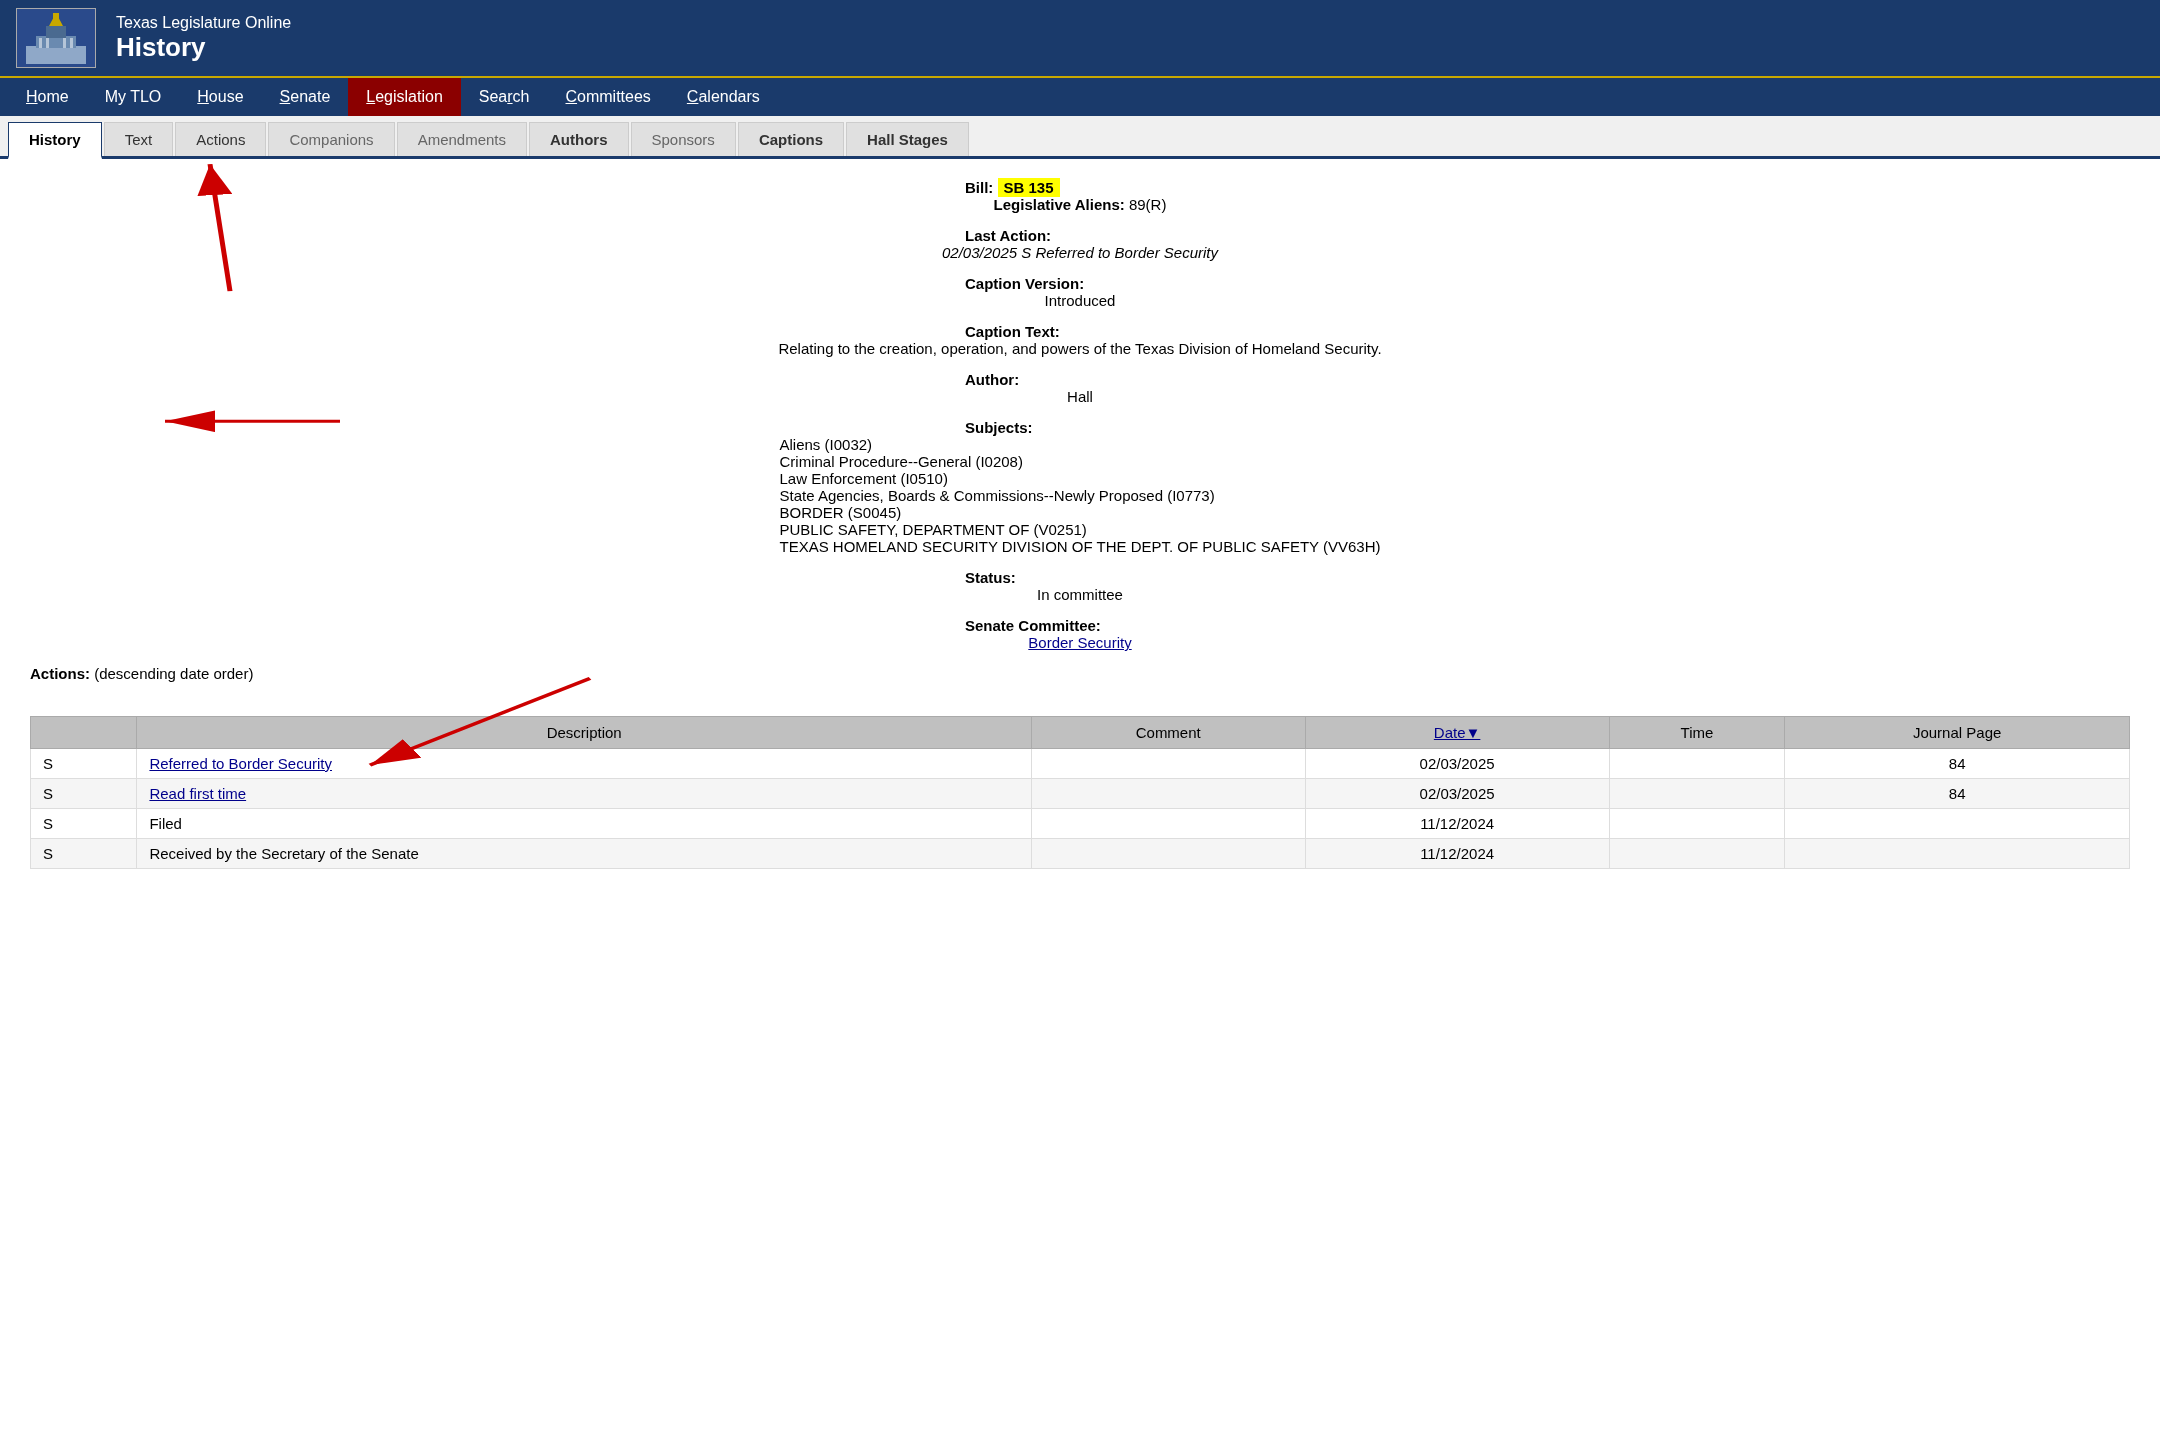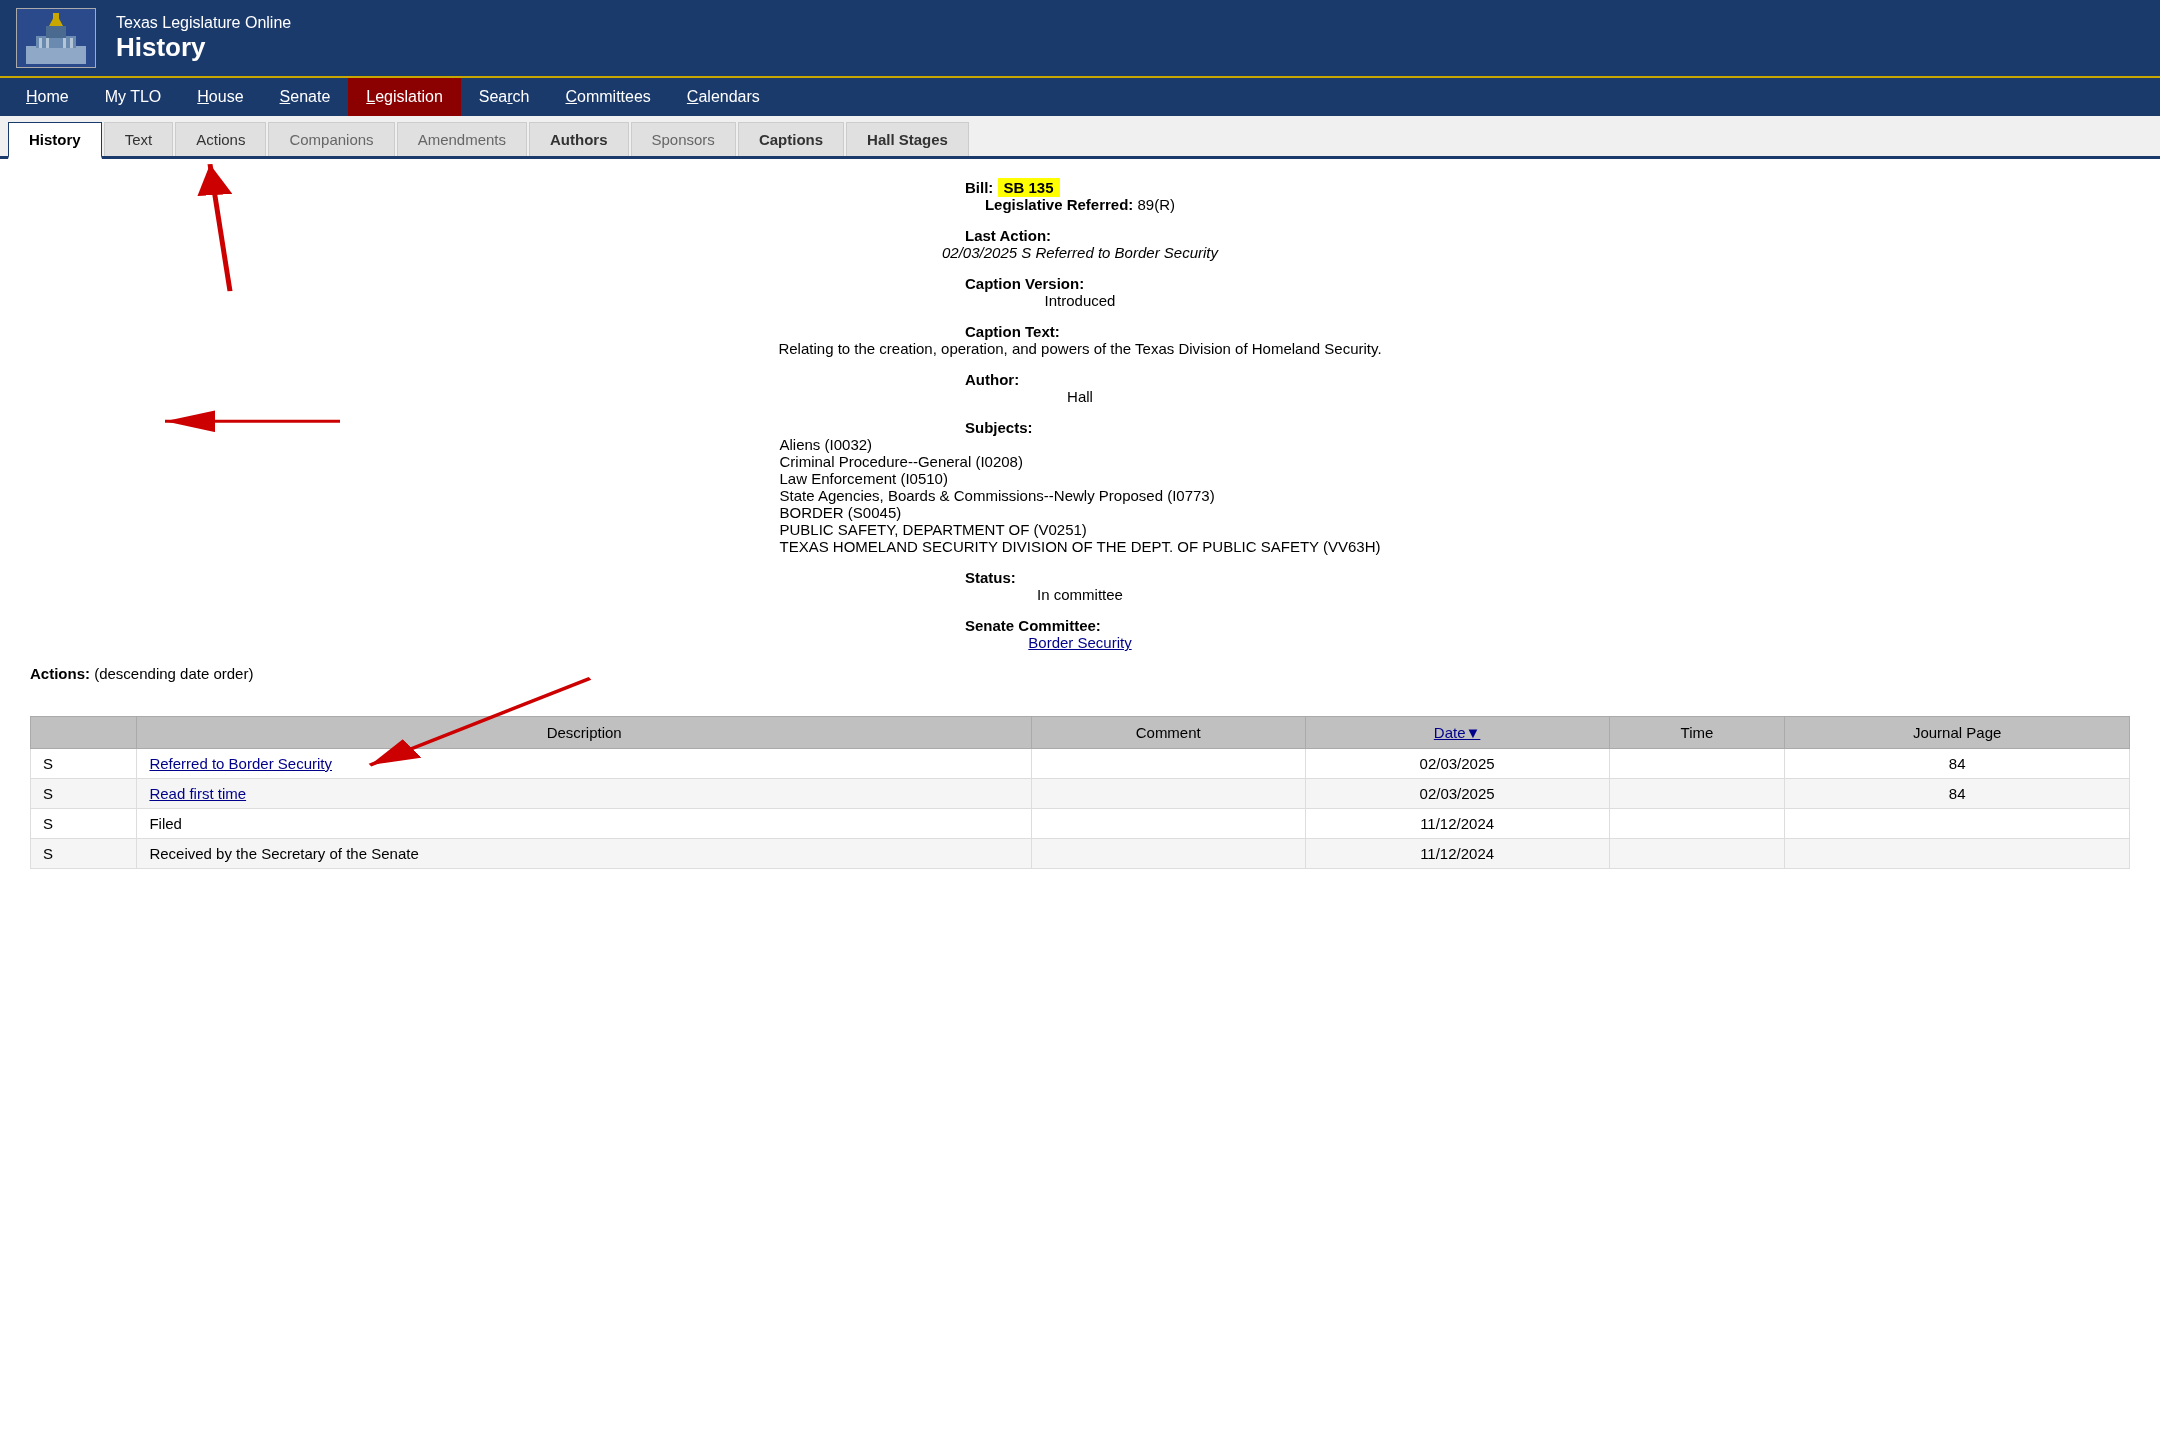--- a/index.html
+++ b/index.html
@@ -220,7 +220,7 @@
         <span class="bill-highlight">SB 135</span>
       </div>
       <div class="info-value">
-        <span><strong>Legislative Referred:</strong></span>
+        <span><strong>Legislative Aliens:</strong></span>
         <span>89(R)</span>
       </div>
     </div>

